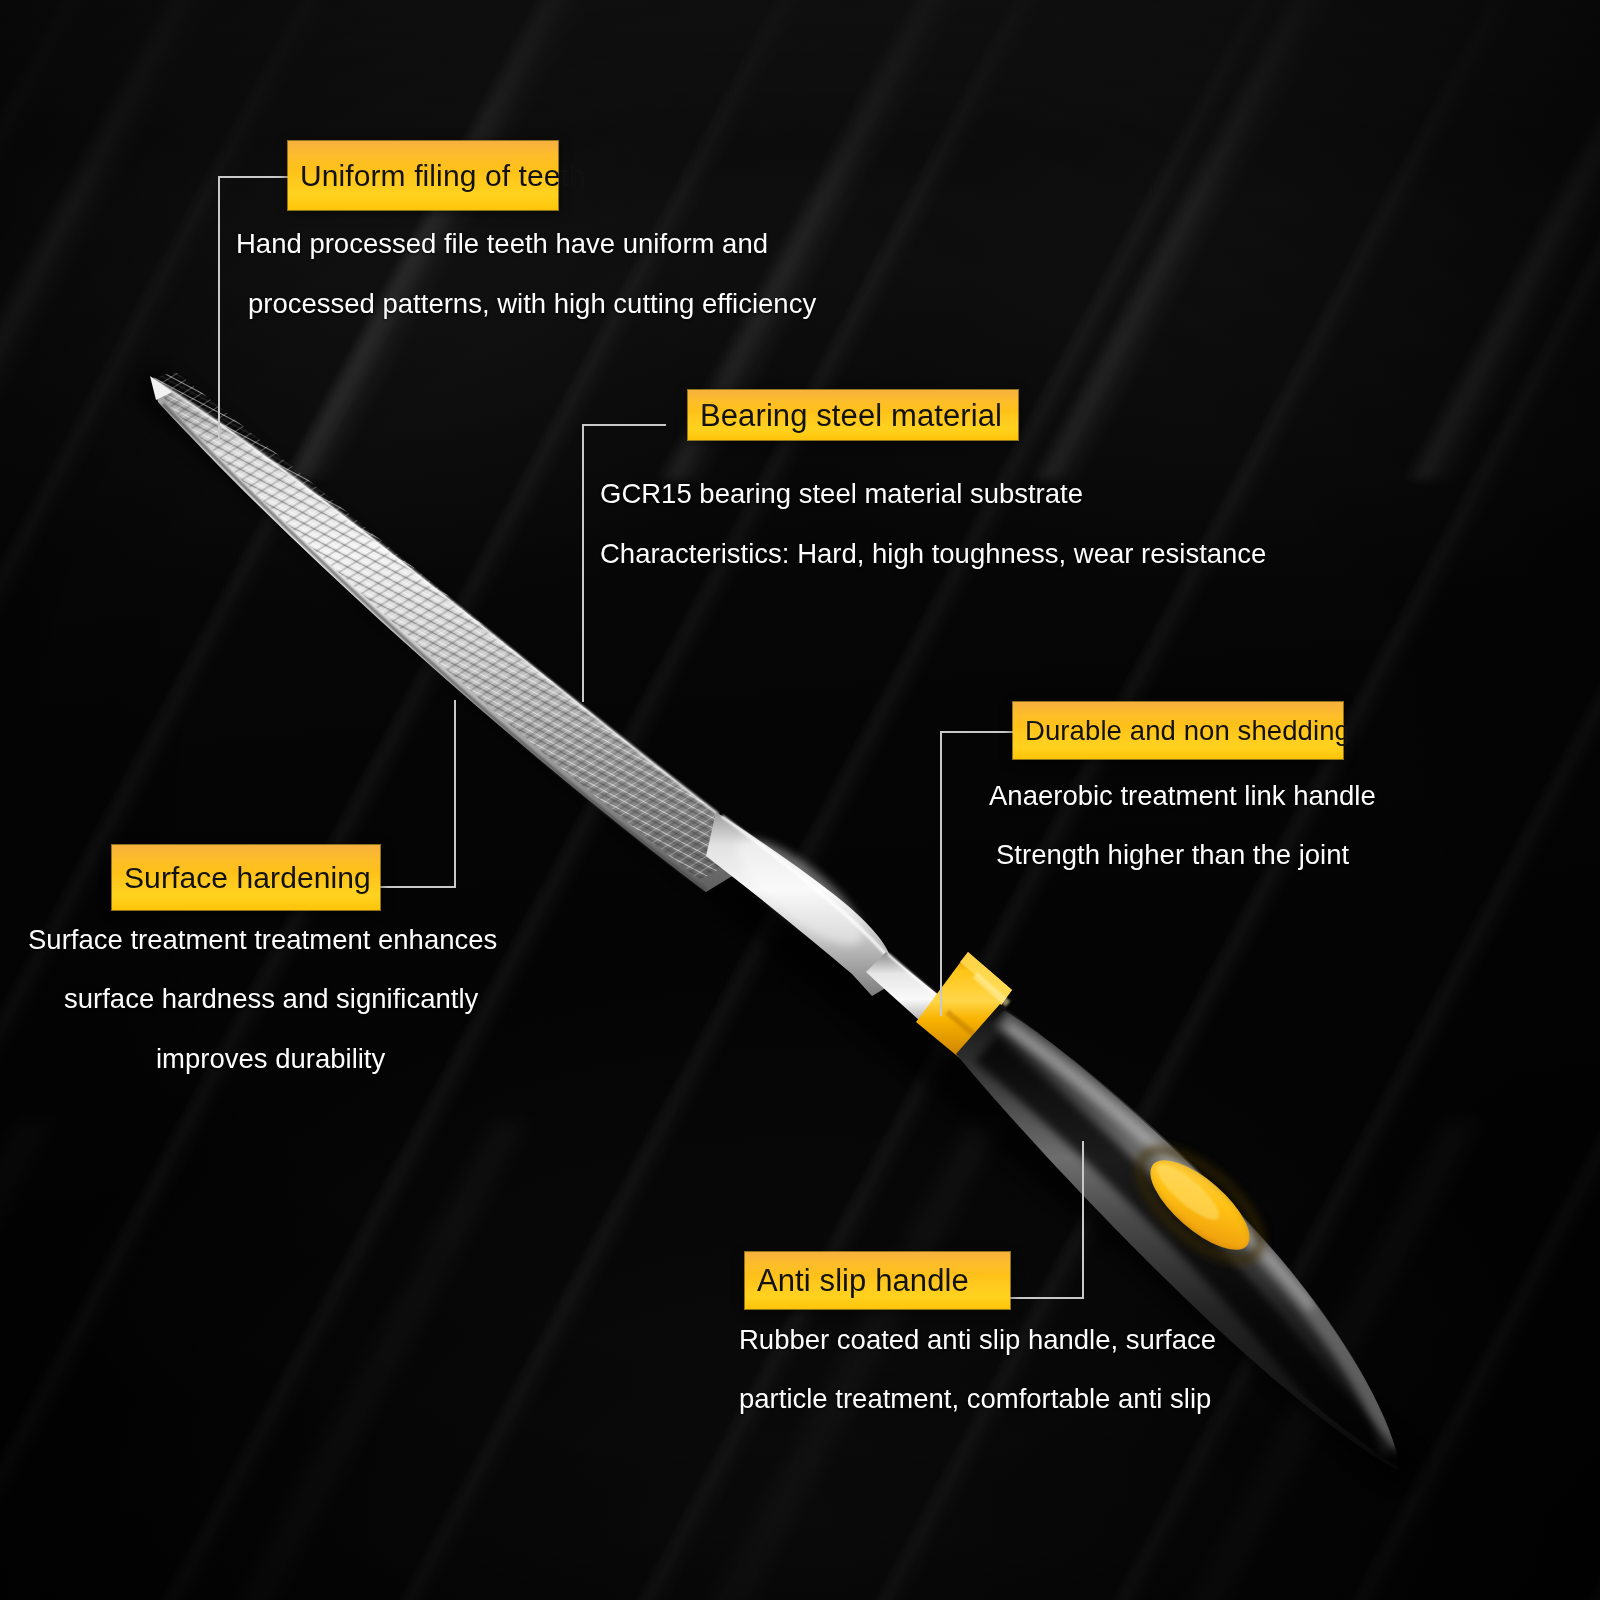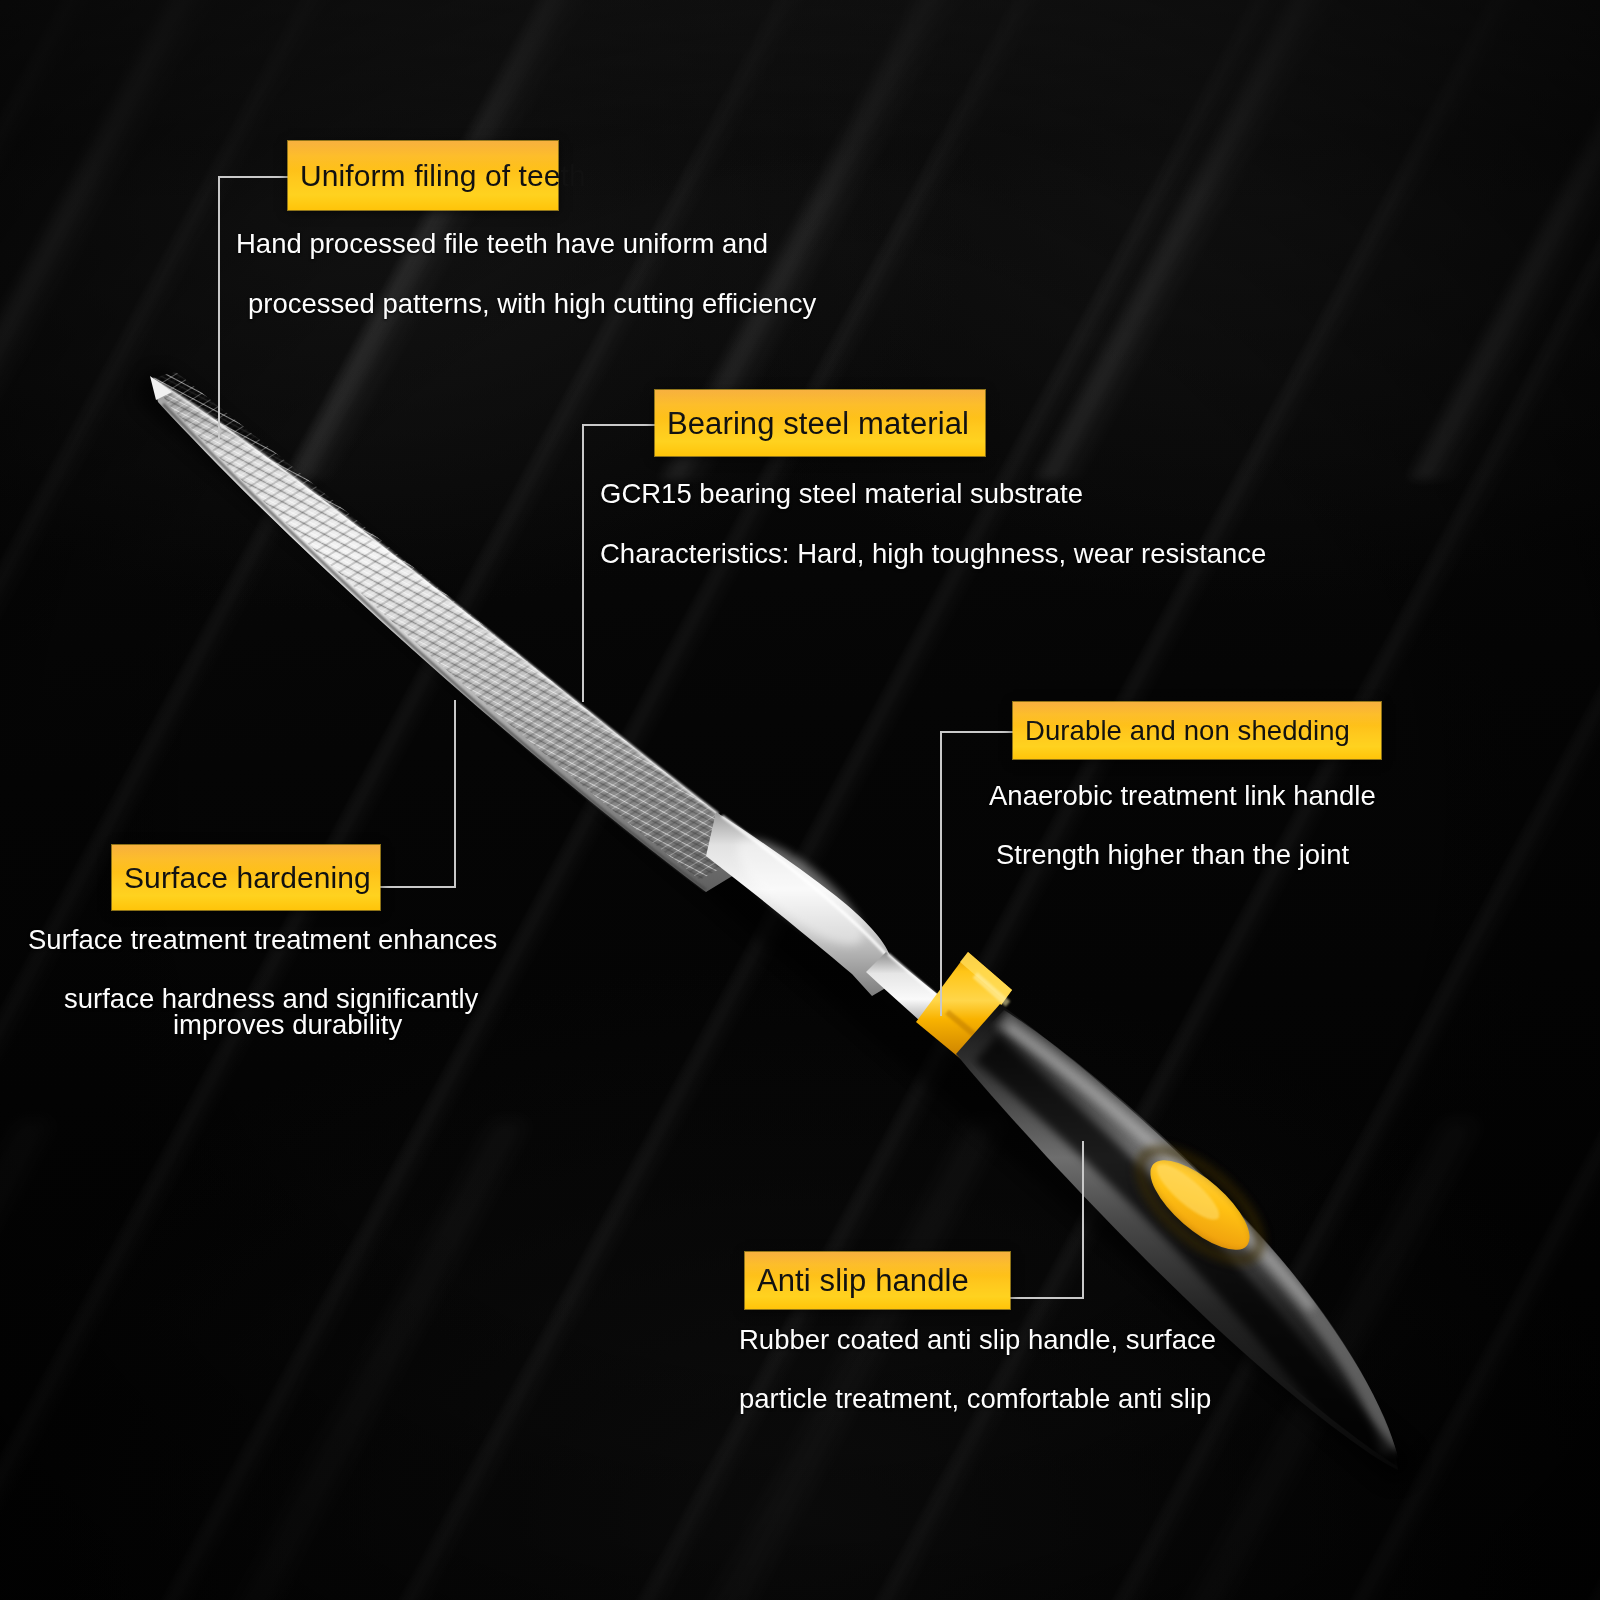--- a/index.html
+++ b/index.html
@@ -305,7 +305,7 @@
   <div class="desc" style="left:236px; top:230px;">Hand processed file teeth have uniform and</div>
   <div class="desc" style="left:248px; top:290px;">processed patterns, with high cutting efficiency</div>
 
-  <div class="badge" style="left:655px; top:390px; width:330px; height:66px; font-size:31px;">Bearing steel material</div>
+  <div class="badge" style="left:688px; top:390px; width:330px; height:50px; font-size:31px;">Bearing steel material</div>
   <div class="desc" style="left:600px; top:480px;">GCR15 bearing steel material substrate</div>
   <div class="desc" style="left:600px; top:540px;">Characteristics: Hard, high toughness, wear resistance</div>
 

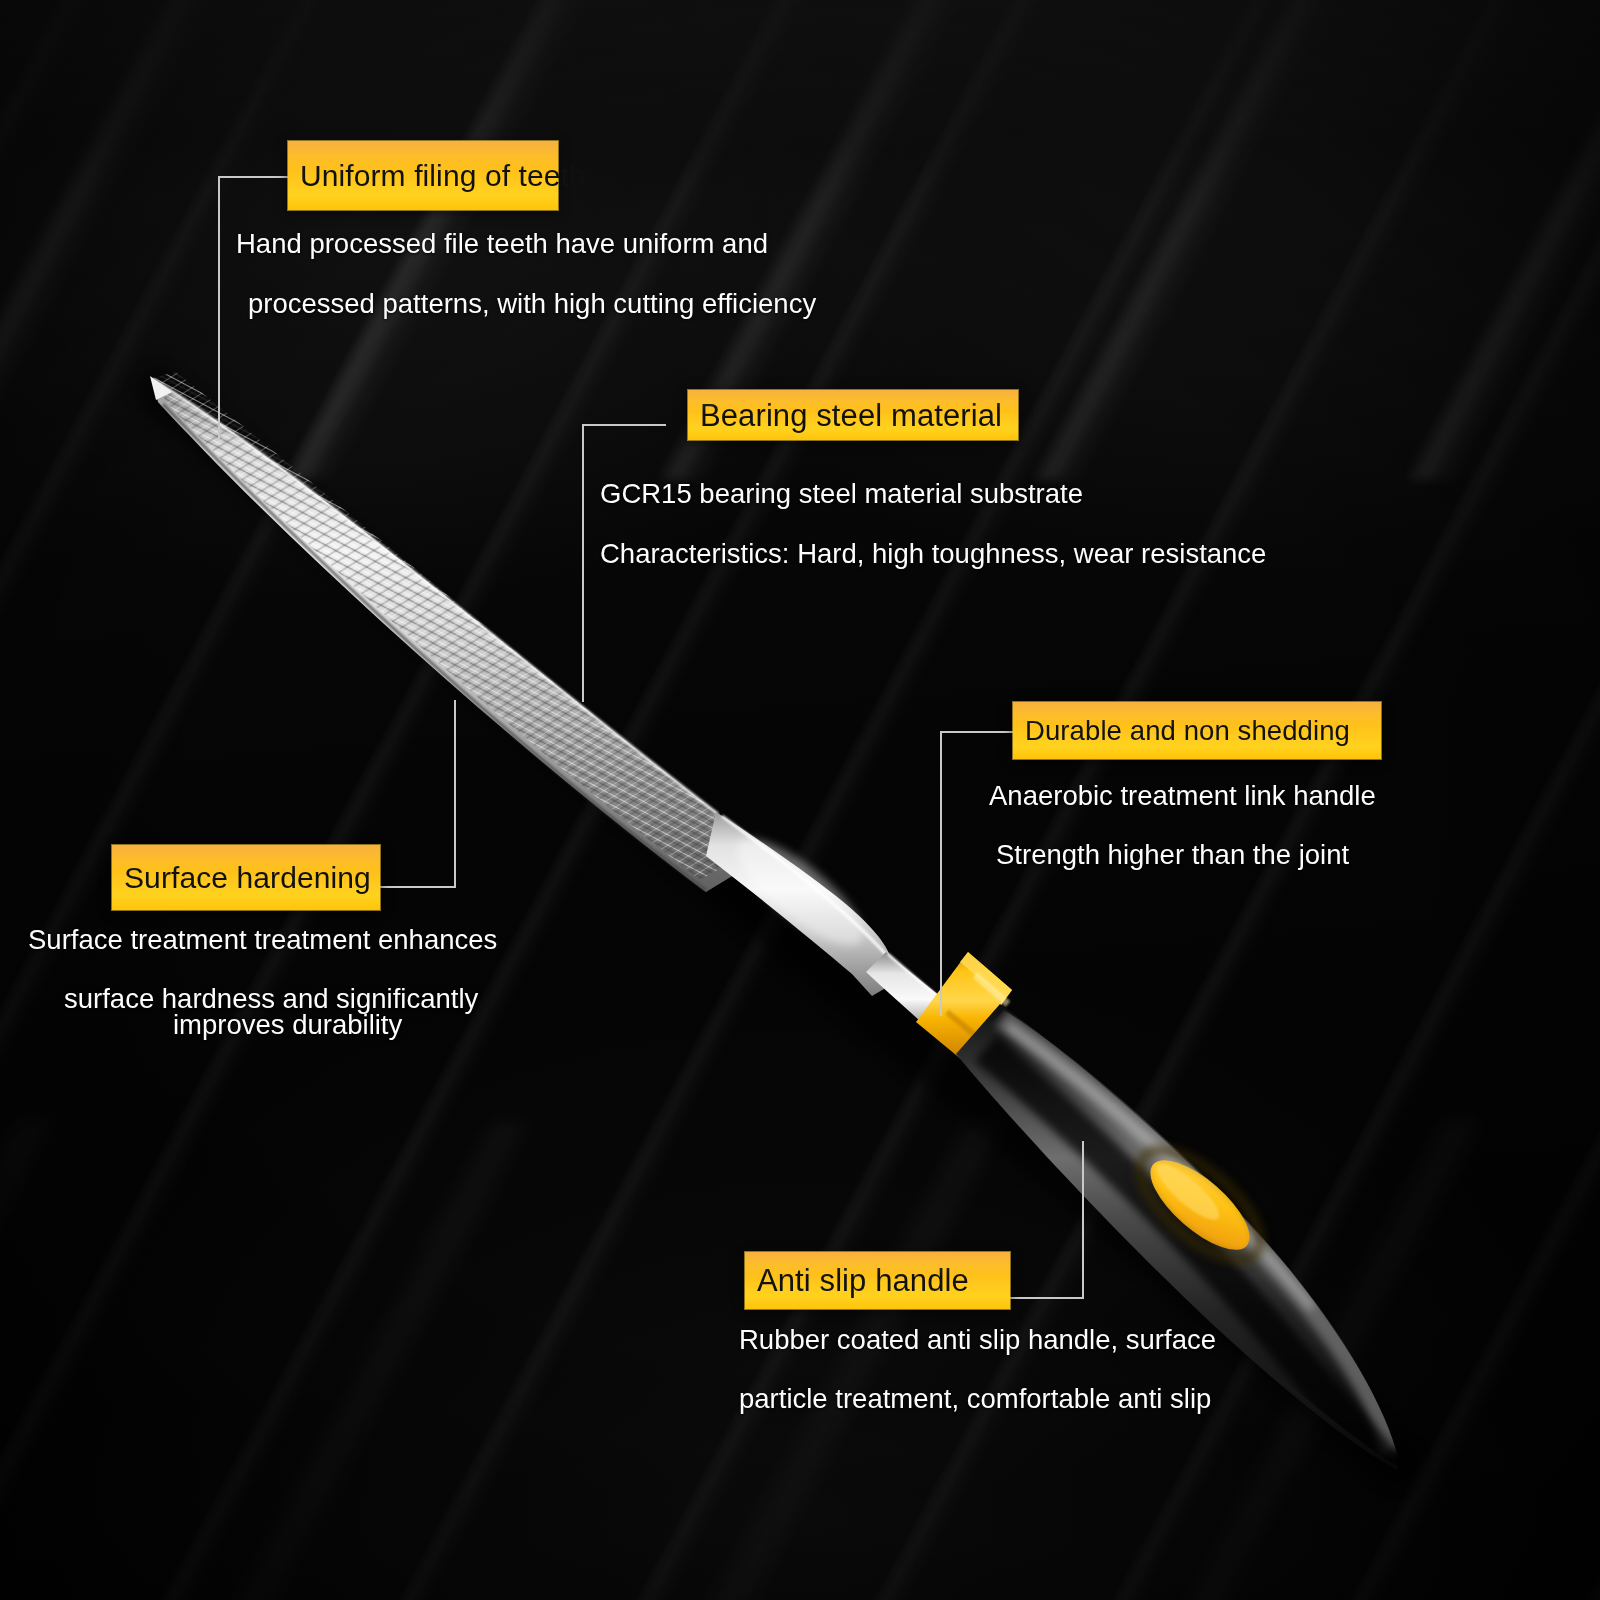--- a/index.html
+++ b/index.html
@@ -309,7 +309,7 @@
   <div class="desc" style="left:600px; top:480px;">GCR15 bearing steel material substrate</div>
   <div class="desc" style="left:600px; top:540px;">Characteristics: Hard, high toughness, wear resistance</div>
 
-  <div class="badge" style="left:1013px; top:702px; width:368px; height:57px; font-size:27.5px;">Durable and non shedding</div>
+  <div class="badge" style="left:1013px; top:702px; width:330px; height:57px; font-size:27.5px;">Durable and non shedding</div>
   <div class="desc" style="left:989px; top:782px;">Anaerobic treatment link handle</div>
   <div class="desc" style="left:996px; top:841px;">Strength higher than the joint</div>
 

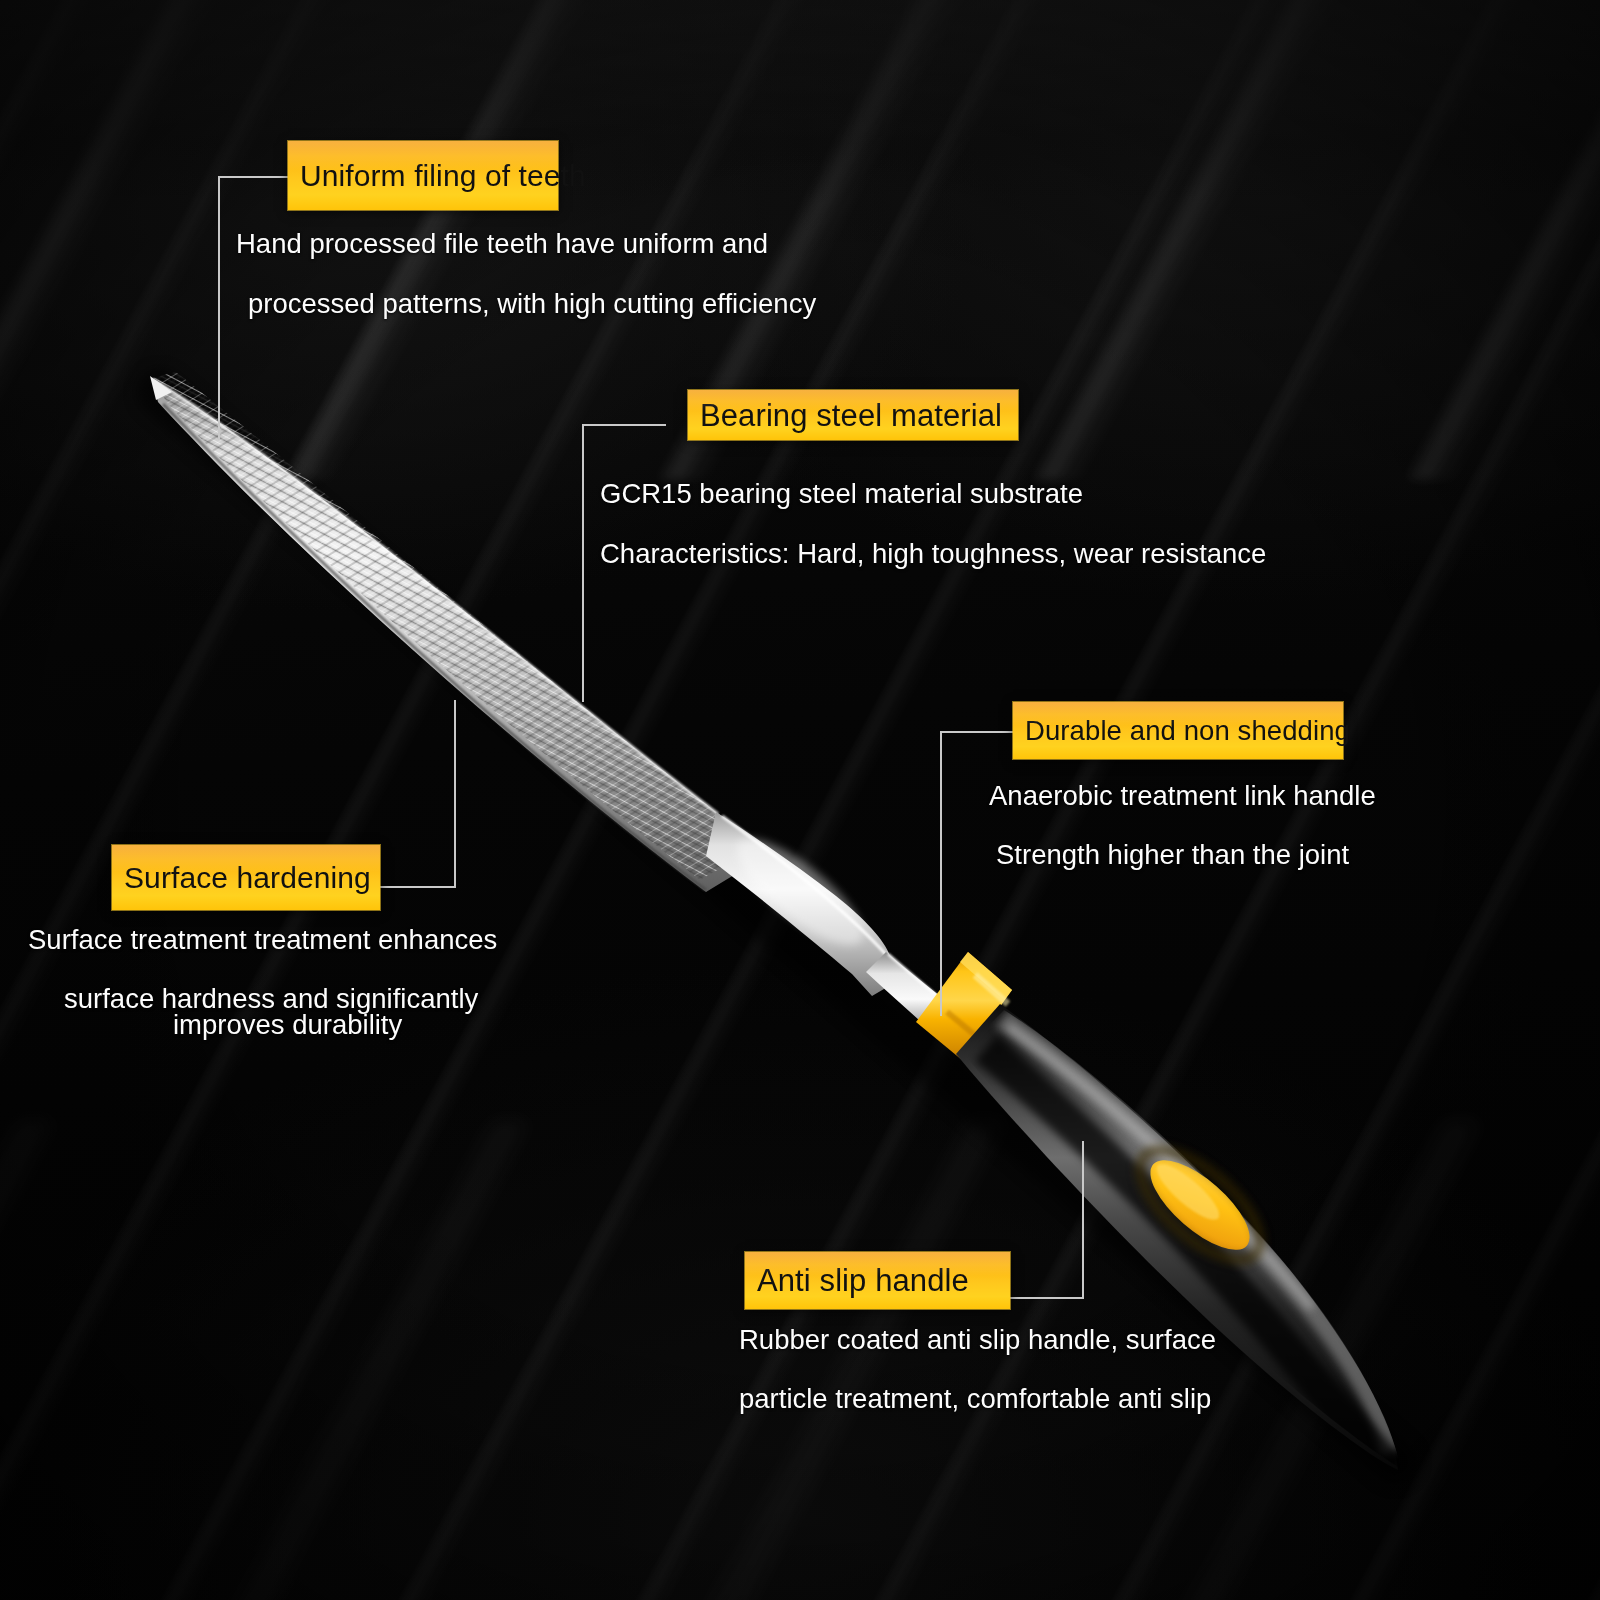--- a/index.html
+++ b/index.html
@@ -316,7 +316,7 @@
   <div class="badge" style="left:112px; top:845px; width:268px; height:65px;">Surface hardening</div>
   <div class="desc" style="left:28px; top:926px;">Surface treatment treatment enhances</div>
   <div class="desc" style="left:64px; top:985px;">surface hardness and significantly</div>
-  <div class="desc" style="left:156px; top:1011px;margin-left:17px;">improves durability</div>
+  <div class="desc" style="left:156px; top:1045px;">improves durability</div>
 
   <div class="badge" style="left:745px; top:1252px; width:265px; height:57px; font-size:31px;">Anti slip handle</div>
   <div class="desc" style="left:739px; top:1326px;">Rubber coated anti slip handle, surface</div>

